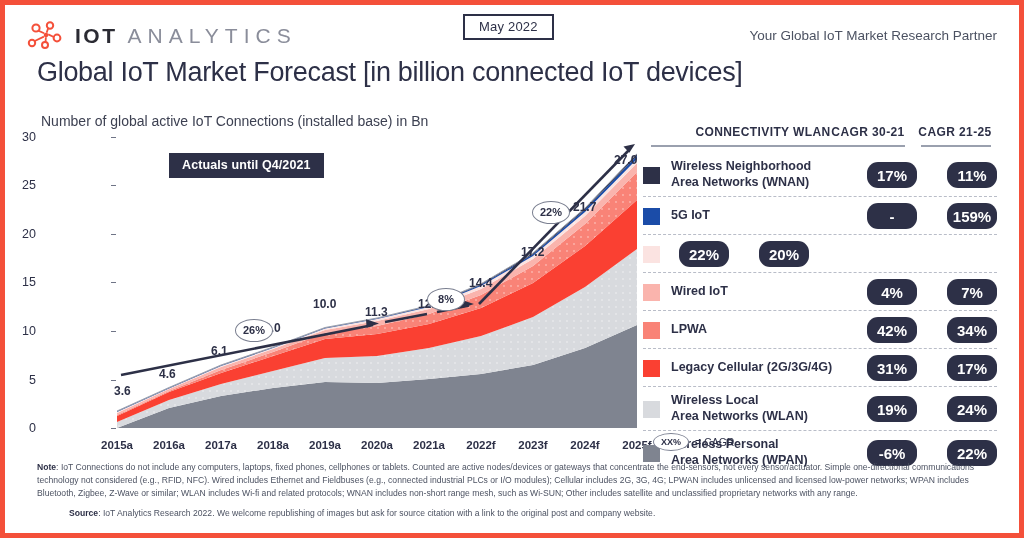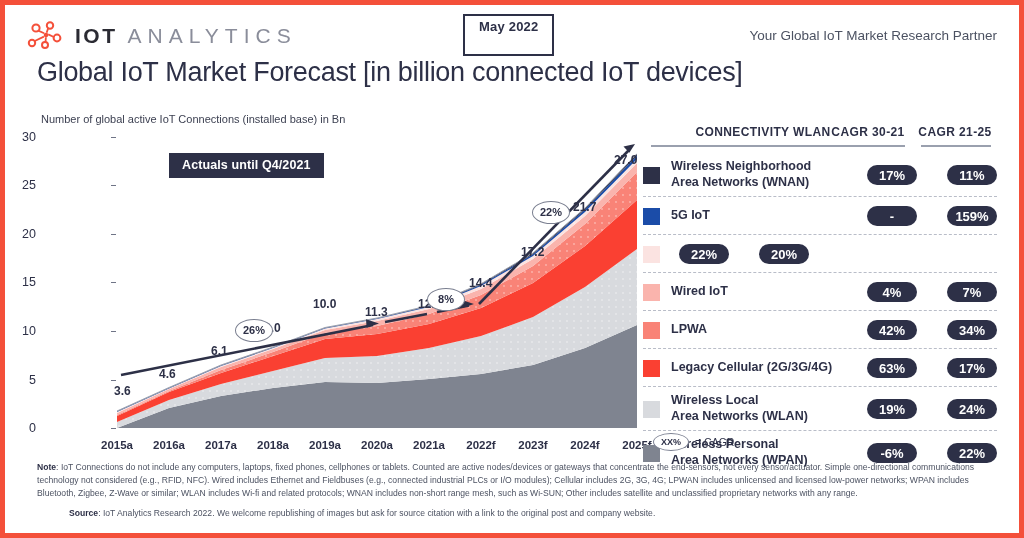--- a/index.html
+++ b/index.html
@@ -25,8 +25,8 @@
   #date-badge {
     position:absolute; left:458px; top:9px;
     border:2px solid #2d3047; background:#fff;
-    padding:3px 14px 20px 14px;
-    font-size:13px; font-weight:bold; color:#2d3047;
+    padding:3px 14px 4px 14px;
+    font-size:13px; font-weight:normal; color:#2d3047;
     letter-spacing:.2px;
   }
   #tagline { position:absolute; right:22px; top:23px; font-size:13.5px; color:#4c5262; }

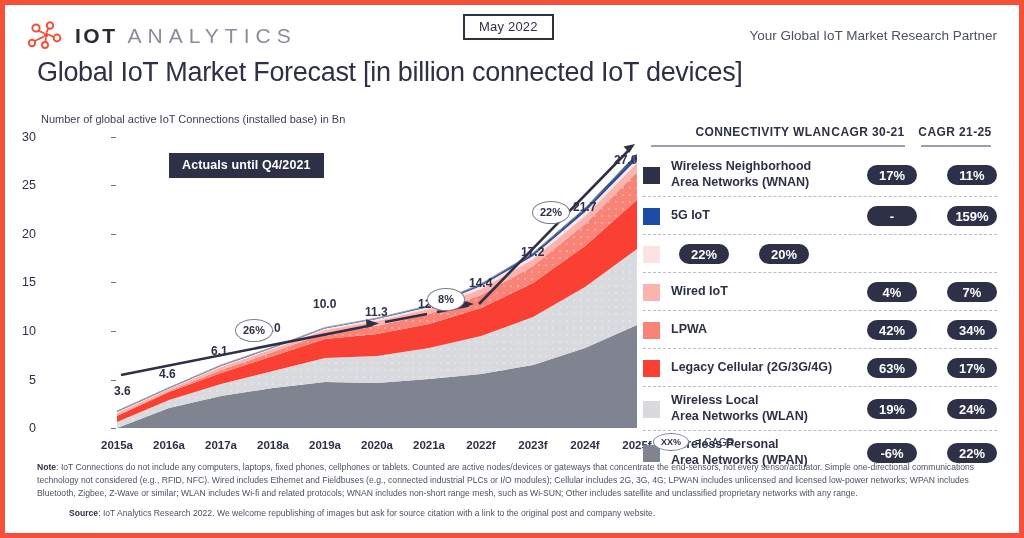--- a/index.html
+++ b/index.html
@@ -36,7 +36,7 @@
     position:absolute; left:32px; top:52px;
     font-size:27px; font-weight:normal; color:#2d3047; letter-spacing:-0.3px;
   }
-  #subtitle { position:absolute; left:36px; top:108px; font-size:11px; color:#3d4152; }
+  #subtitle { position:absolute; left:36px; top:108px; font-size:14px; color:#3d4152; }
 
   
   #chart { position:absolute; left:36px; top:122px; width:596px; height:320px; }

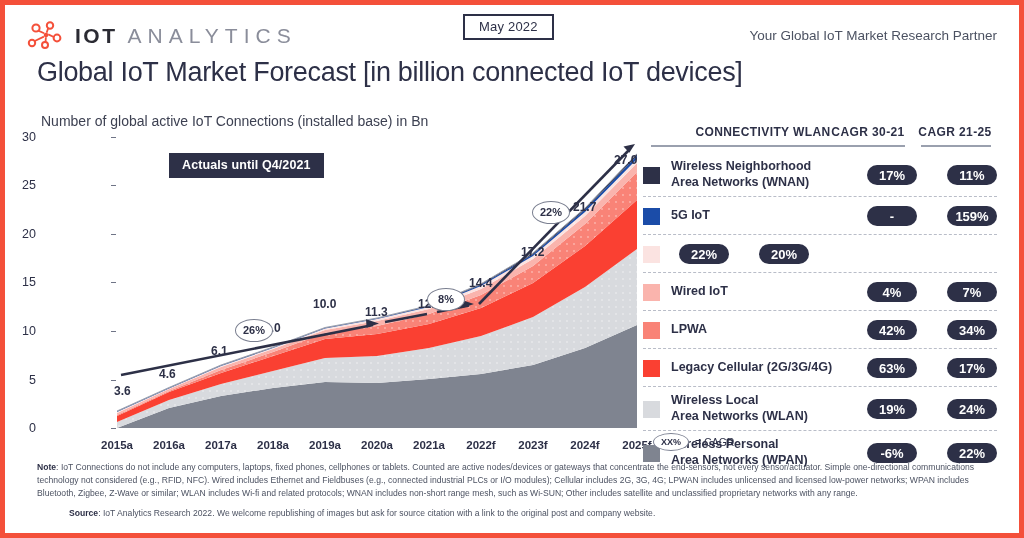--- a/index.html
+++ b/index.html
@@ -89,8 +89,8 @@
   .sw { width:17px; height:17px; flex:0 0 17px; margin-right:11px; }
   .lname { flex:1 1 auto; font-size:12.5px; font-weight:bold; color:#2d3047; line-height:1.25; }
   .pill {
-    width:50px; height:20px; border-radius:11px; background:#2d3047;
-    color:#fff; font-size:13px; font-weight:bold;
+    width:50px; height:26px; border-radius:11px; background:#2d3047;
+    color:#fff; font-size:15px; font-weight:bold;
     display:flex; align-items:center; justify-content:center;
     flex:0 0 50px;
   }

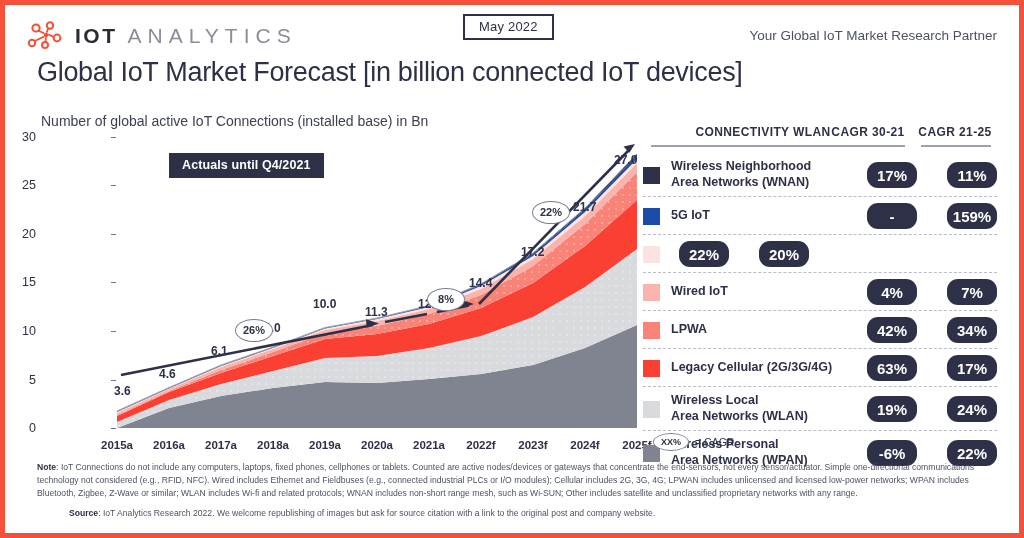--- a/index.html
+++ b/index.html
@@ -291,7 +291,7 @@
     <div class="lrow">
       <span class="sw" style="background:#fa4032;"></span>
       <span class="lname">Legacy Cellular (2G/3G/4G)</span>
-      <span class="pill c1">63%</span>
+      <span class="pill c1">31%</span>
       <span class="pill c2">17%</span>
       <span class="dashrule"></span>
     </div>

